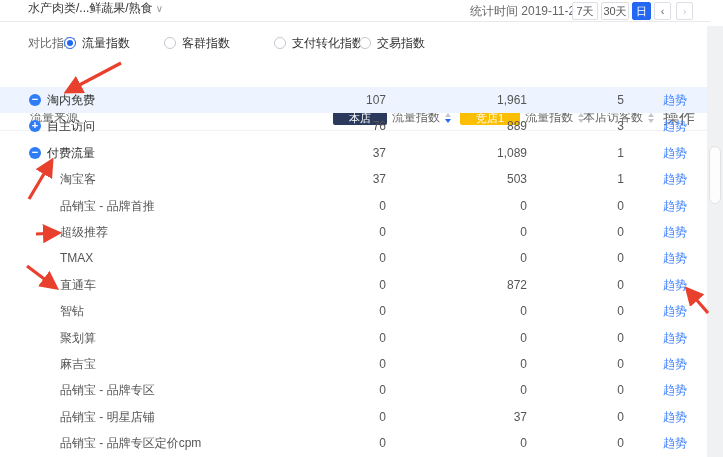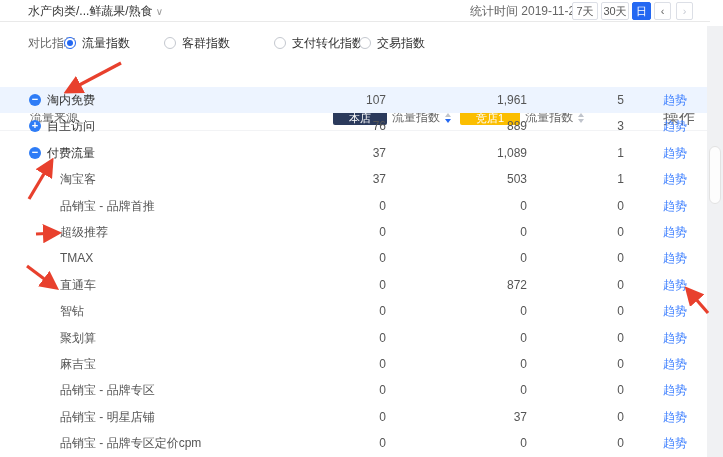--- a/index.html
+++ b/index.html
@@ -9,7 +9,7 @@
 
   
   .topbar { position:absolute; top:0; left:0; width:710px; height:22px; background:#fff; border-bottom:1px solid #e9e9e9; }
-  .crumb { position:absolute; left:28px; top:0; height:22px; line-height:22px; font-size:12px; color:#333; cursor:pointer; }
+  .crumb { position:absolute; left:28px; top:0; height:22px; line-height:17px; font-size:12px; color:#333; cursor:pointer; }
   .crumb .caret { color:#999; font-size:10px; margin-left:3px; }
   .stat-time { position:absolute; left:470px; top:0; height:22px; line-height:22px; font-size:12px; color:#666; }
   .tb-btn { position:absolute; top:2px; height:18px; line-height:16px; border:1px solid #dcdfe6; border-radius:2px;

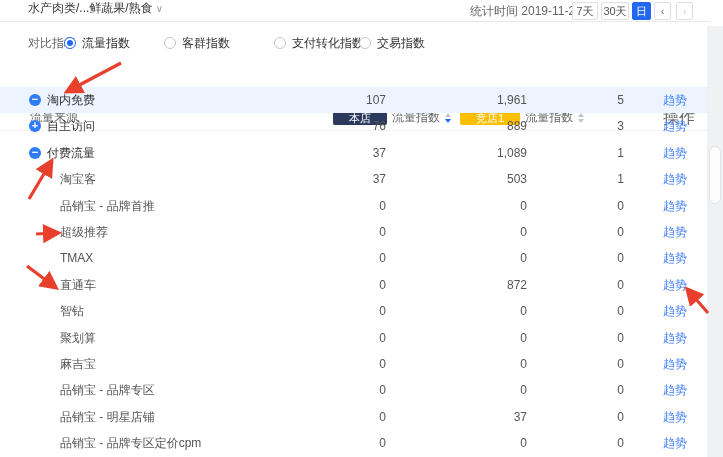--- a/index.html
+++ b/index.html
@@ -120,6 +120,13 @@
           <i class="car-down"></i>
         </span>
     </div>
+    <div class="h-group g3">
+      <span class="h-txt">本店访客数</span>
+      <span class="sorter">
+          <i class="car-up"></i>
+          <i class="car-down"></i>
+        </span>
+    </div>
     <span class="h-op">操作</span>
   </div>
 

